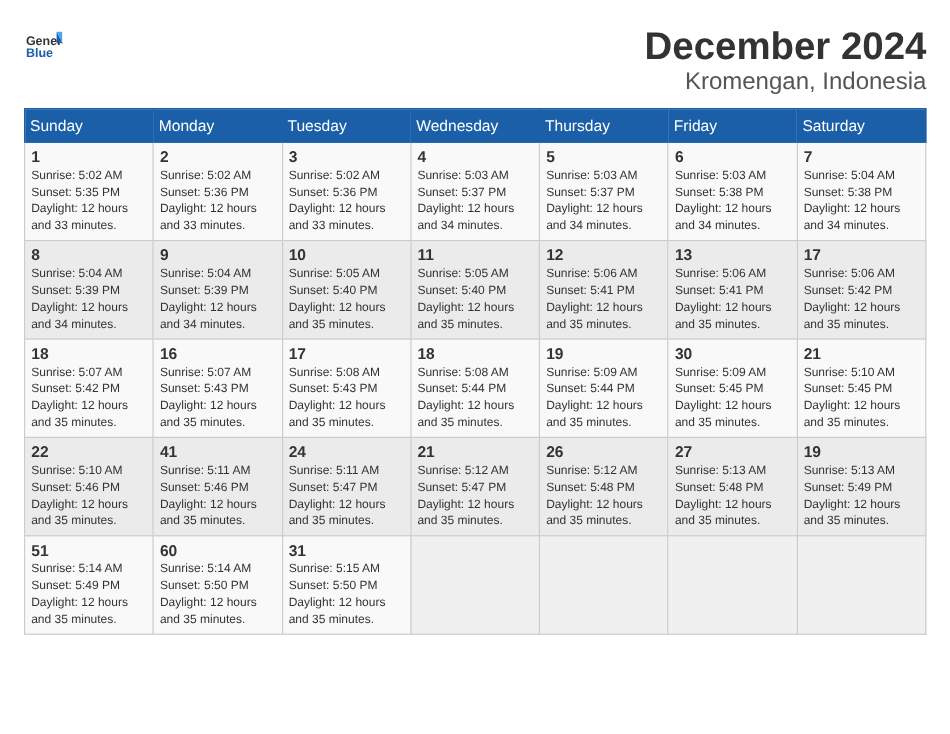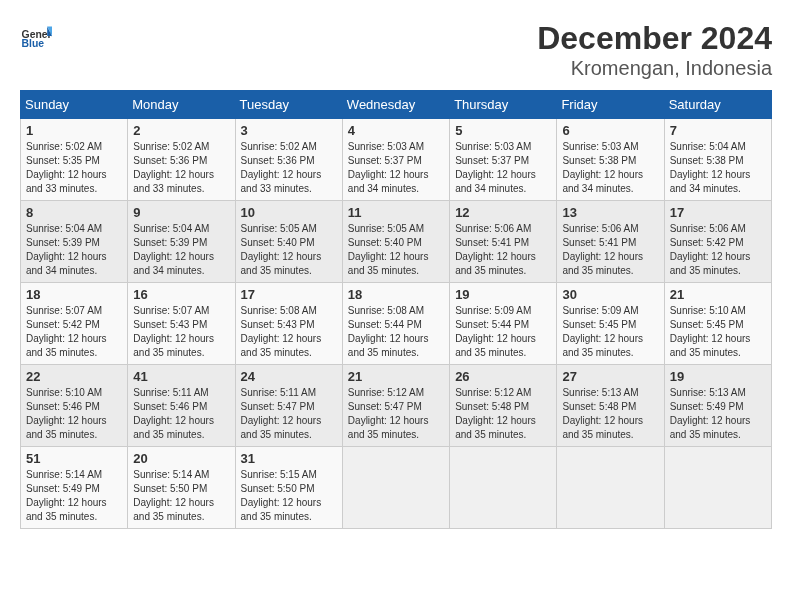--- a/index.html
+++ b/index.html
@@ -238,7 +238,7 @@
           <div class="day-detail">Sunrise: 5:14 AM<br>Sunset: 5:49 PM<br>Daylight: 12 hours<br>and 35 minutes.</div>
         </td>
         <td>
-          <span class="day-num">20</span>
+          <span class="day-num">60</span>
           <div class="day-detail">Sunrise: 5:14 AM<br>Sunset: 5:50 PM<br>Daylight: 12 hours<br>and 35 minutes.</div>
         </td>
         <td>

